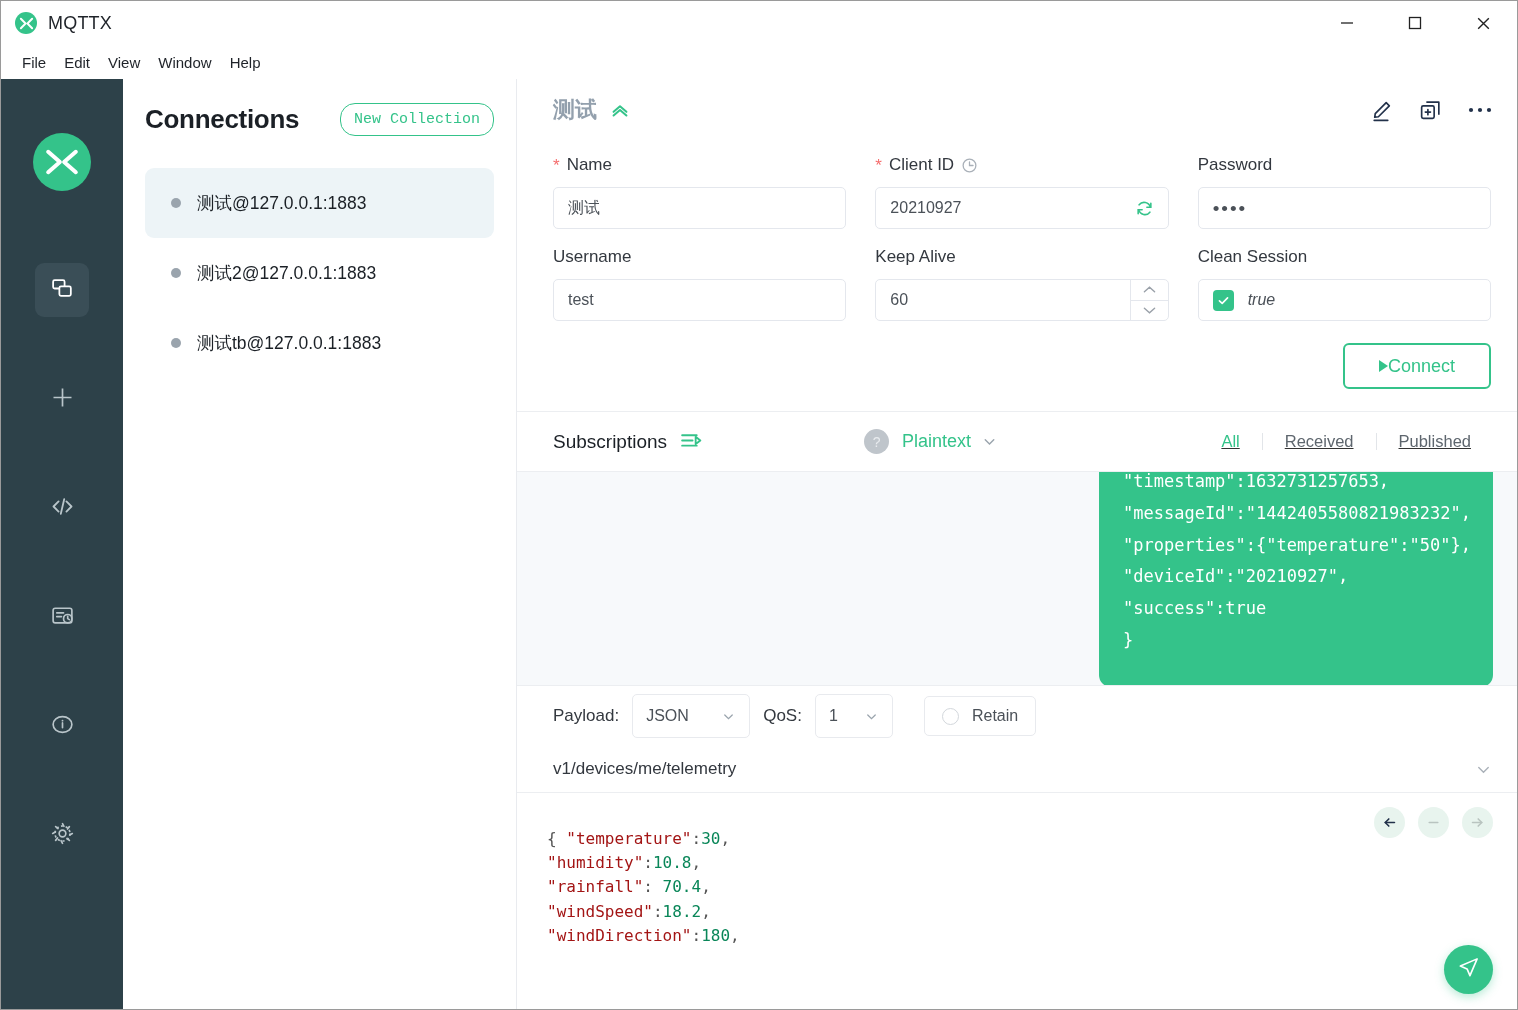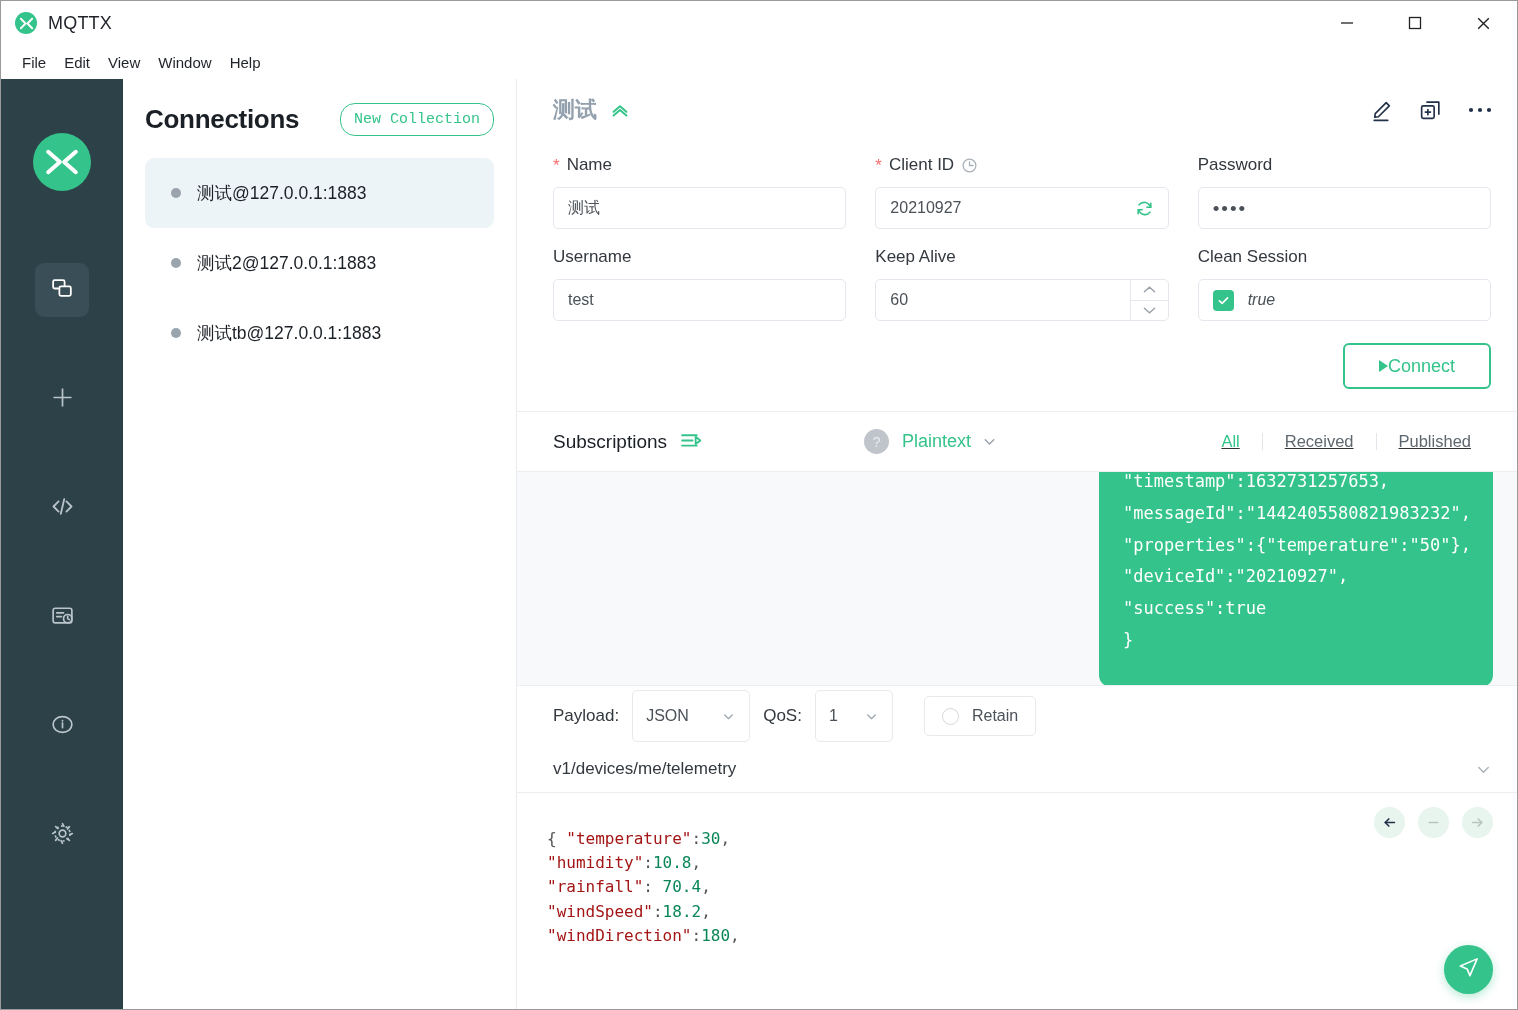--- a/index.html
+++ b/index.html
@@ -85,7 +85,7 @@
   }
   .conn-head {
     display: flex; align-items: center;
-    padding-top: 24px; margin-bottom: 22px;
+    padding-top: 24px; margin-bottom: 32px;
   }
   .conn-title { font-size: 26px; font-weight: bold; color: #1b2026; letter-spacing: -.3px; }
   .new-collection-btn {

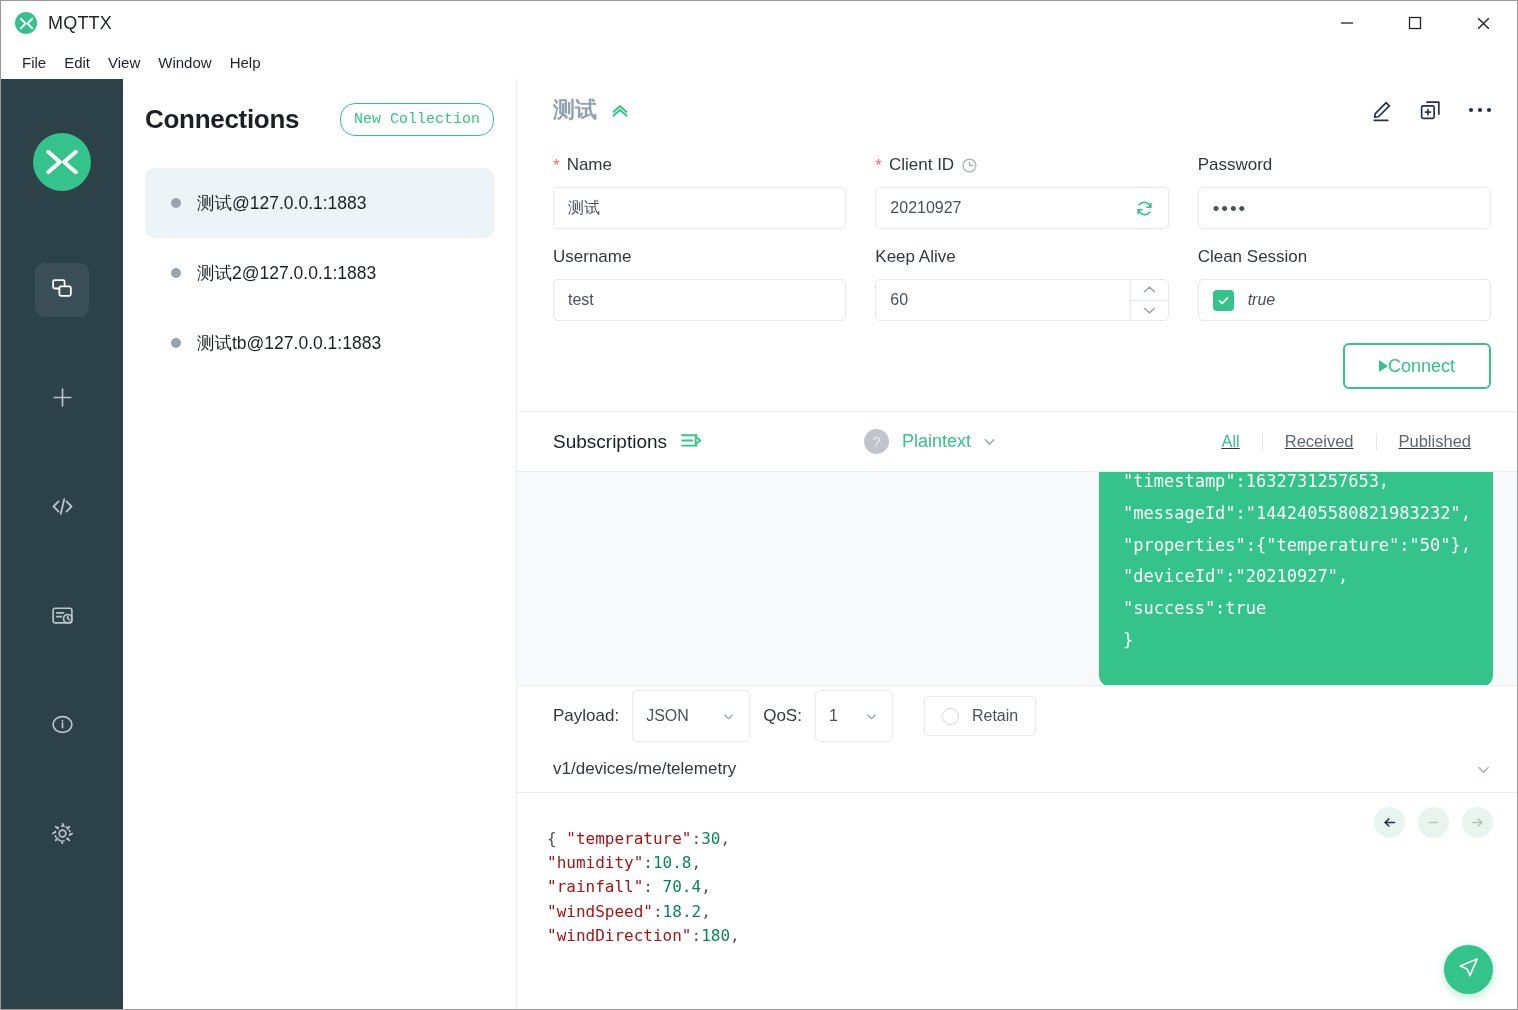--- a/index.html
+++ b/index.html
@@ -243,7 +243,7 @@
   }
   .pub-label { font-size: 17px; color: #33383f; }
   .mini-sel {
-    height: 52px; min-width: 118px;
+    height: 44px; min-width: 118px;
     border: 1px solid #e8eaee; border-radius: 5px;
     display: flex; align-items: center; justify-content: space-between;
     padding: 0 13px; gap: 12px;

